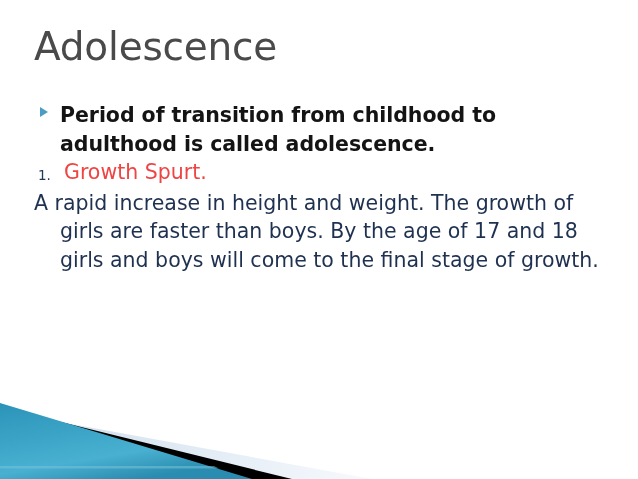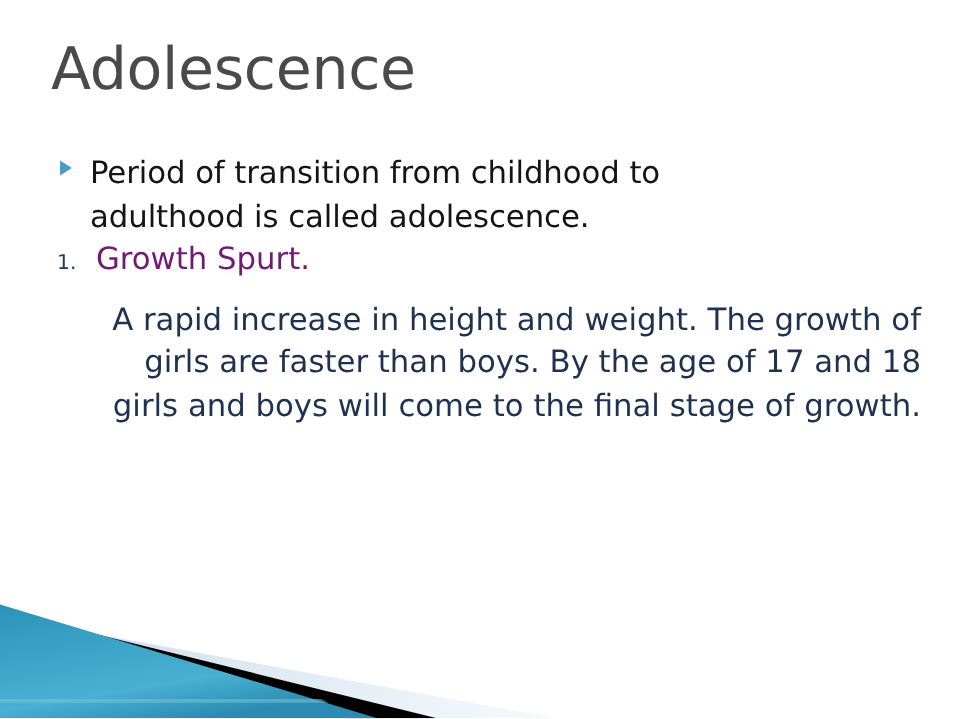--- a/index.html
+++ b/index.html
@@ -70,7 +70,7 @@
   }
 
   .b1 .txt { color: #141414; }
-  .b1 { max-width: 470px; }
+  .b1 { max-width: 470px; font-weight: bold; }
 
   .b2 .txt {
     color: #c4392b;

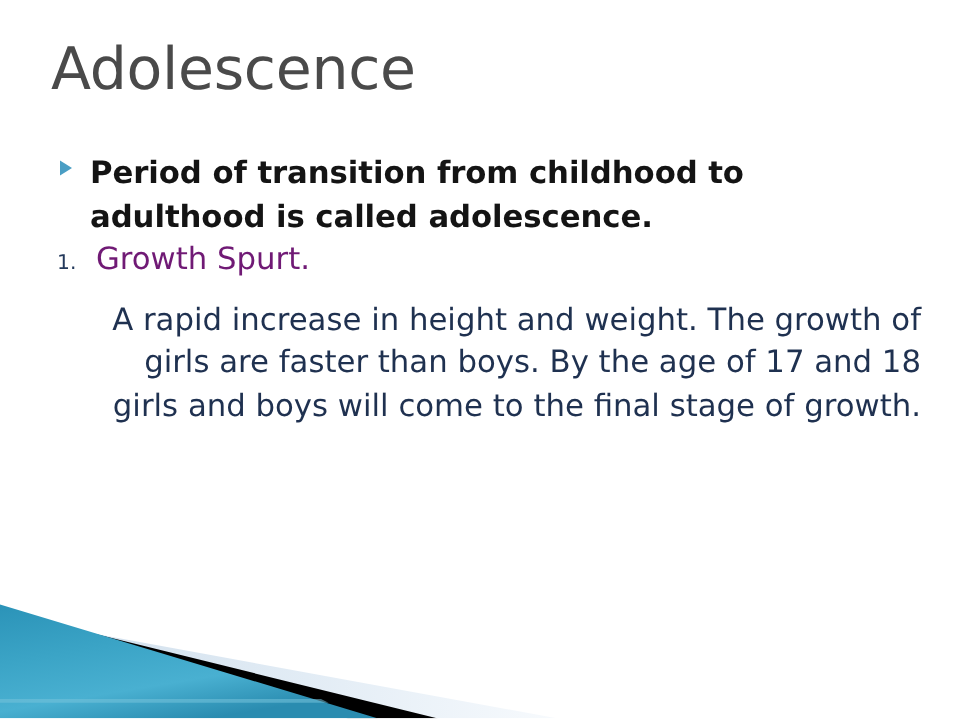--- a/index.html
+++ b/index.html
@@ -93,7 +93,7 @@
     font-size: 13.5px;
     color: #23395b;
   }
-  .num-item .txt { color: #701a75; }
+  .num-item .txt { color: #ef4444; }
 
   
   .free-para {

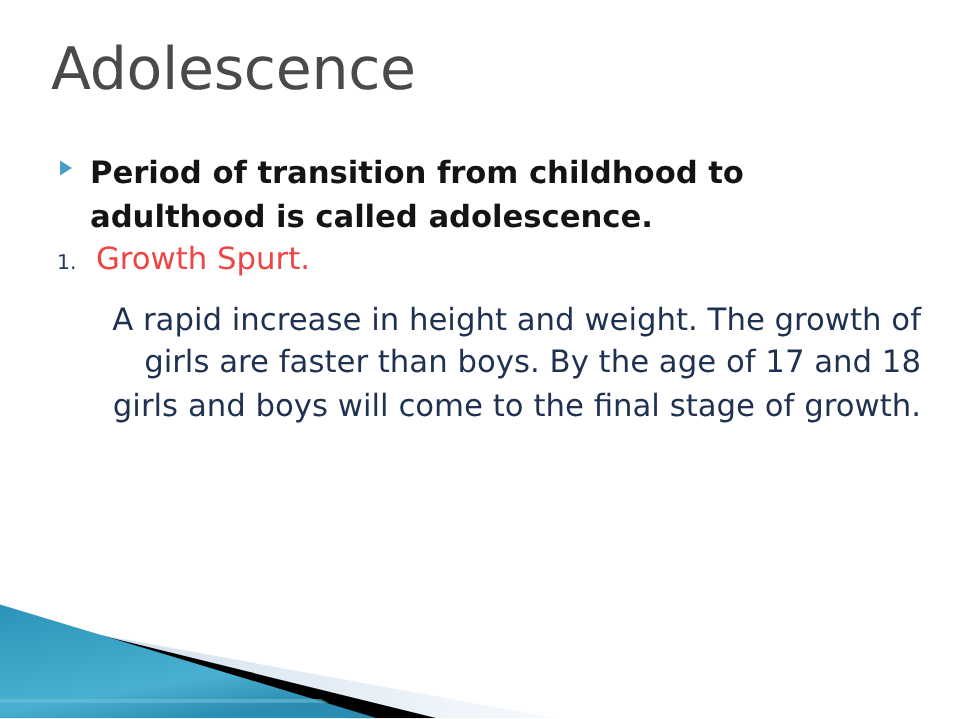--- a/index.html
+++ b/index.html
@@ -103,8 +103,7 @@
     padding-left: 26px;
     text-indent: -26px;
     max-width: 560px;
-    margin-top: 12px;
-    text-align: right;
+    margin-top: 2px;
   }
 
   

